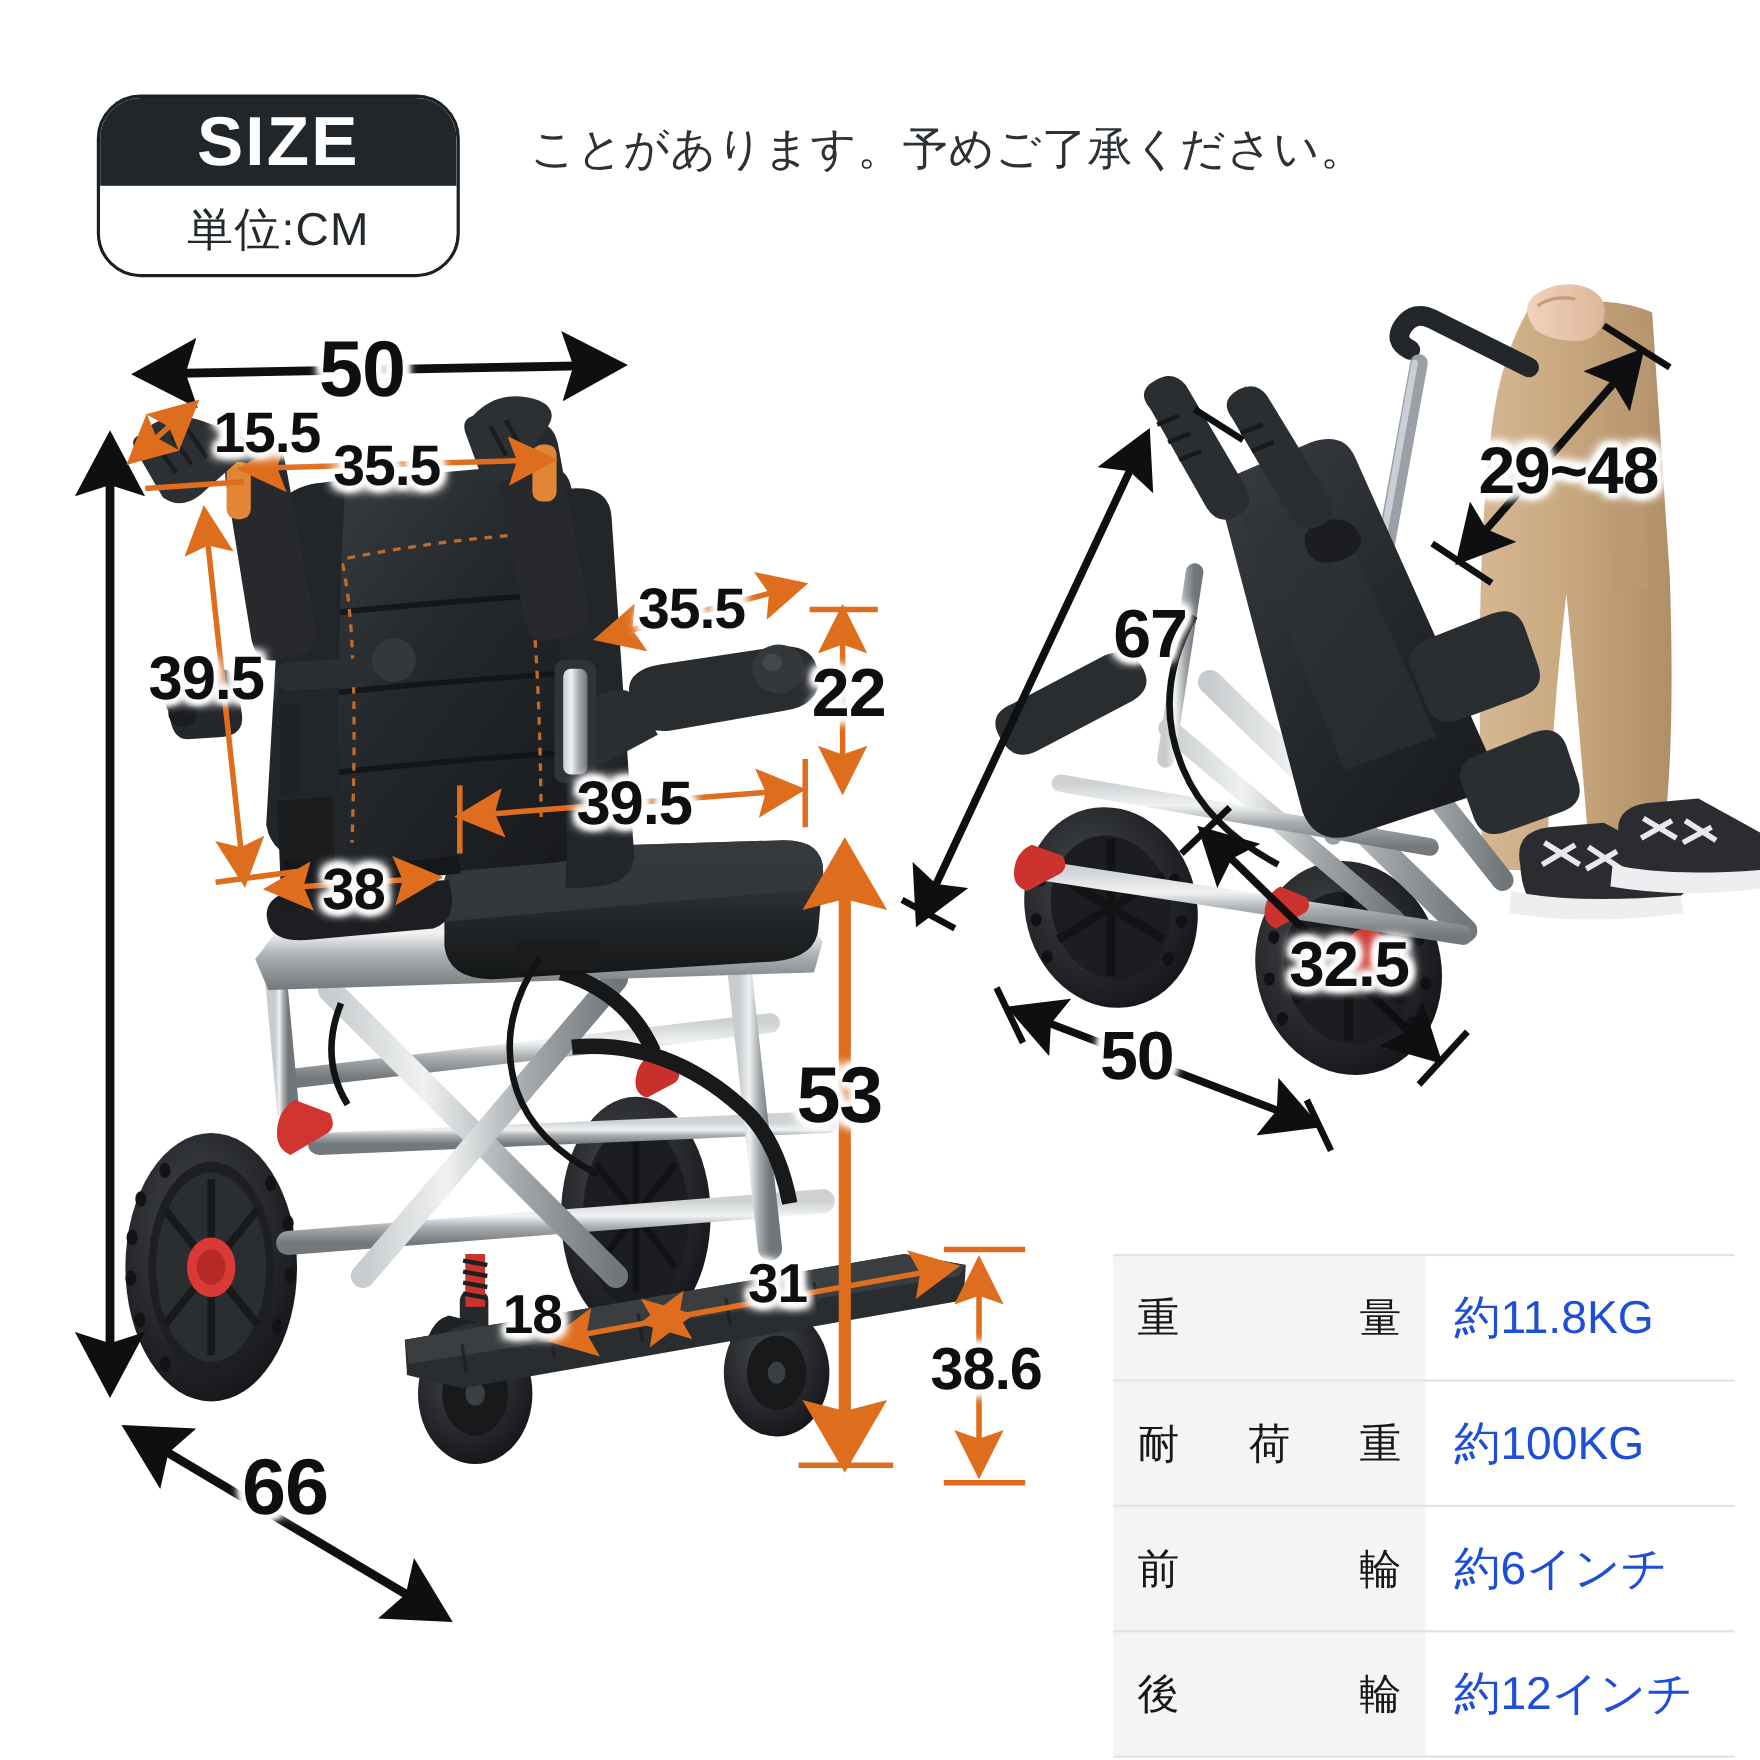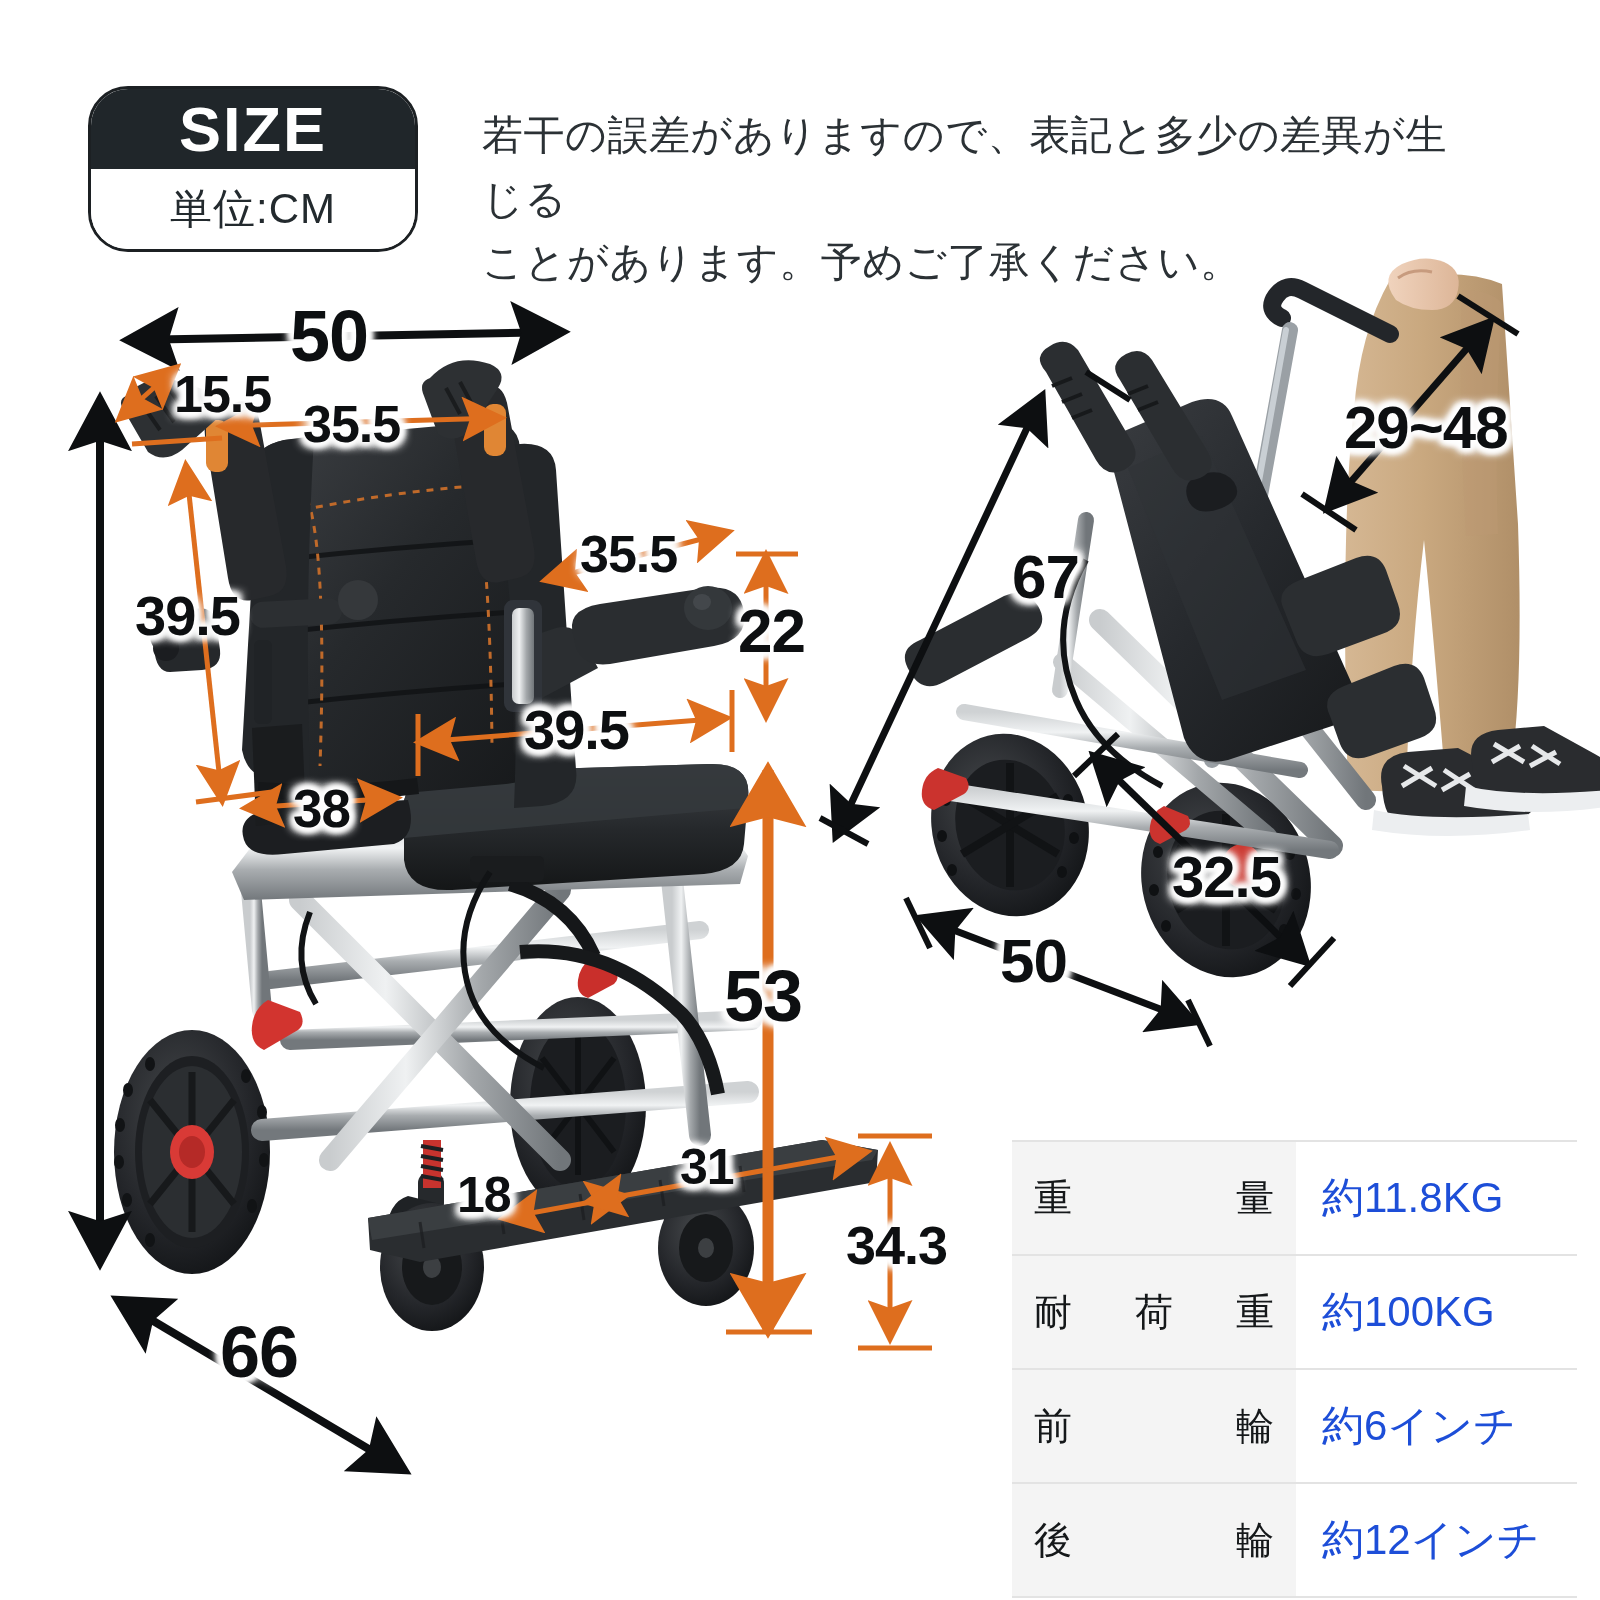--- a/index.html
+++ b/index.html
@@ -83,7 +83,6 @@
   </div>
 
   <div class="note">
-    <div>若干の誤差がありますので、表記と多少の差異が生じる</div>
     <div>ことがあります。予めご了承ください。</div>
   </div>
 

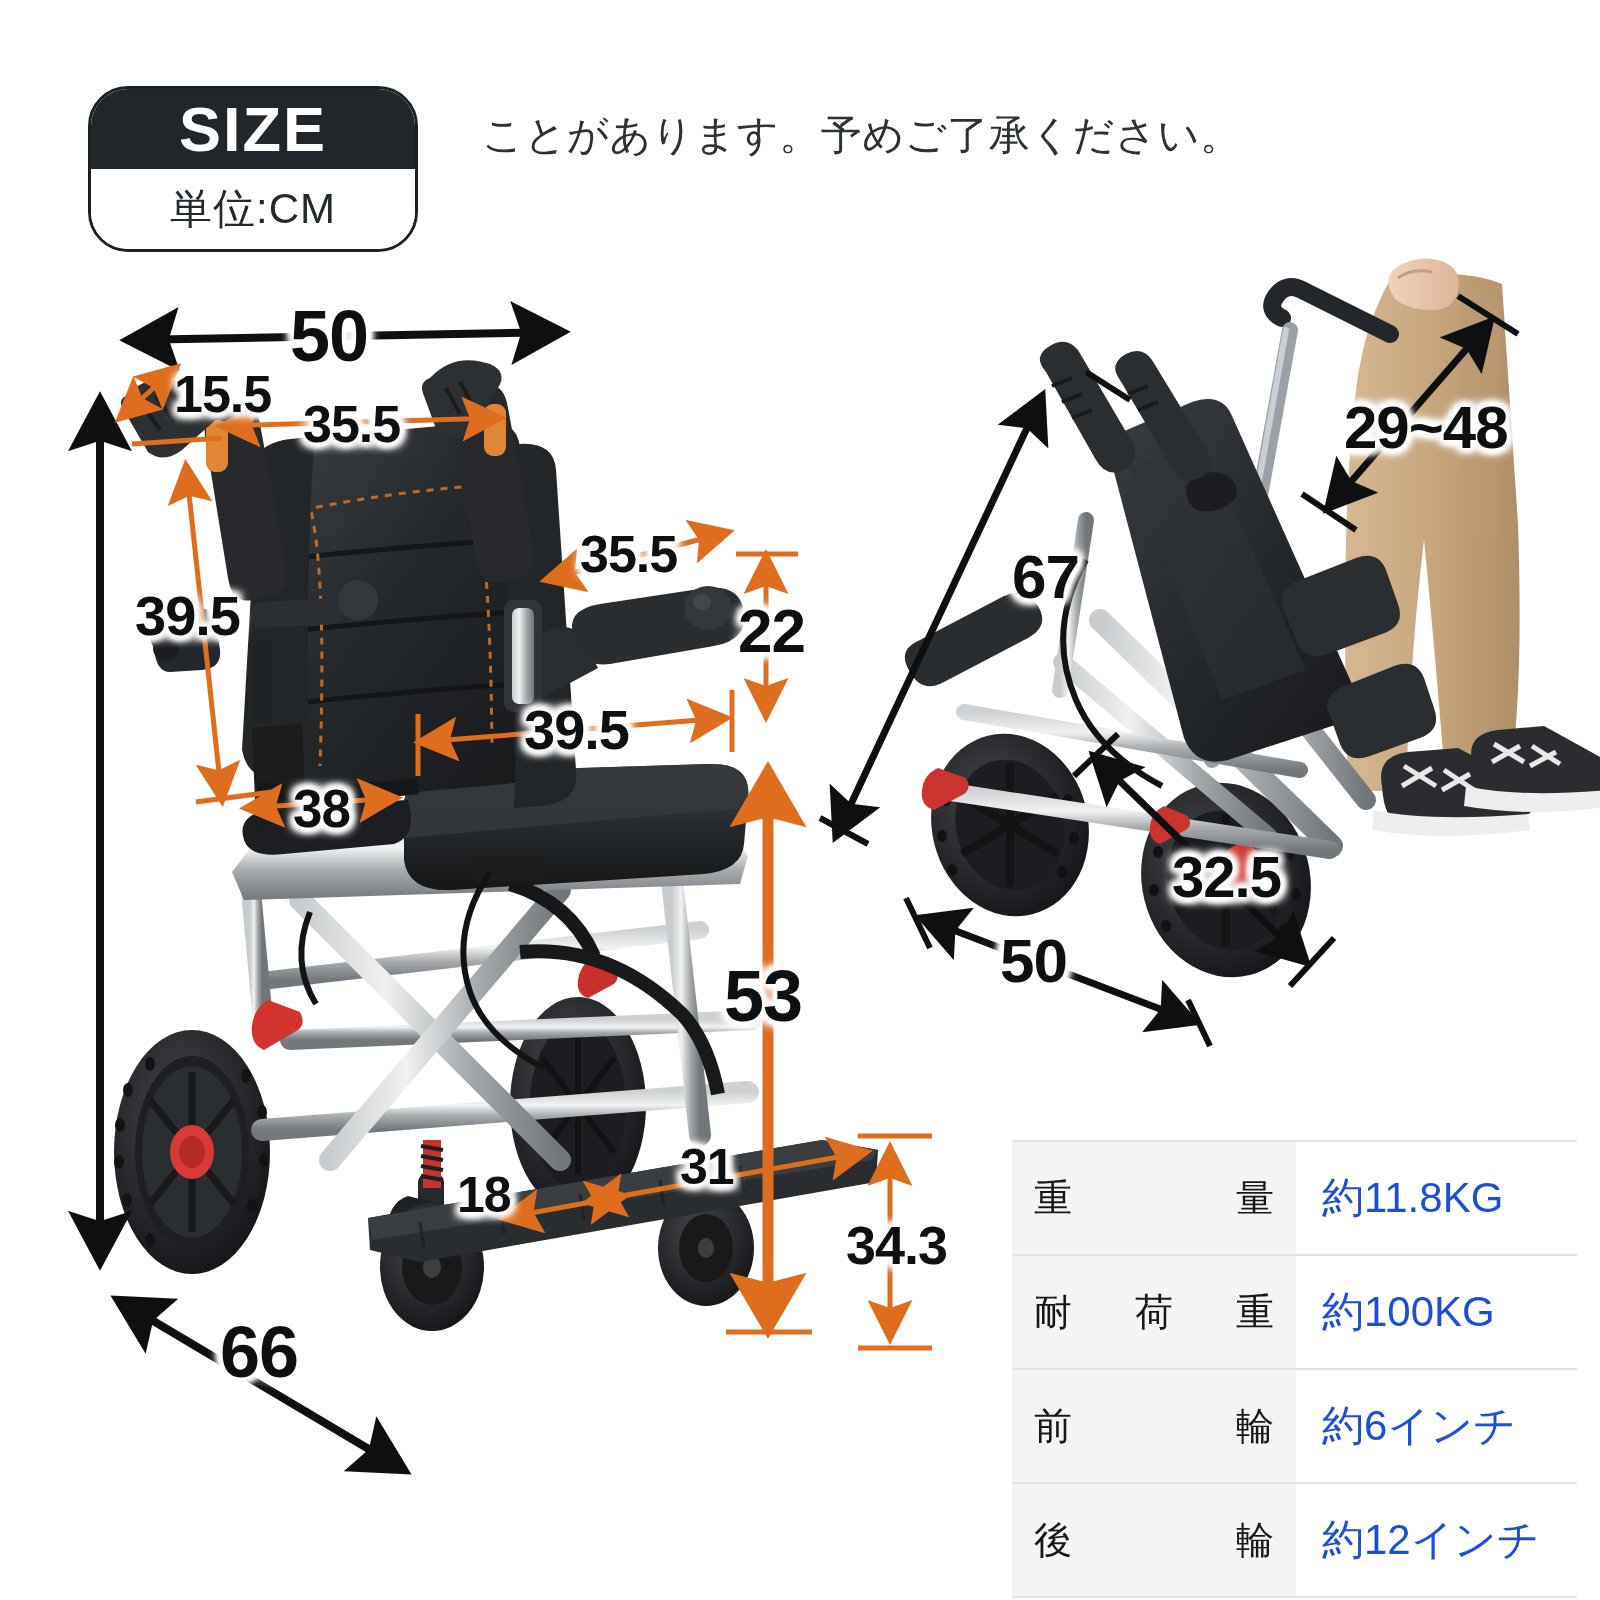--- a/index.html
+++ b/index.html
@@ -501,7 +501,7 @@
 
   <div class="dim" style="left:290px;top:300px;font-size:72px;">50</div>
 
-  <div class="dim" style="left:174px;top:368px;font-size:52px;">15.5</div>
+  <div class="dim" style="left:194px;top:368px;font-size:52px;">15.5</div>
 
   <div class="dim" style="left:303px;top:398px;font-size:52px;">35.5</div>
 

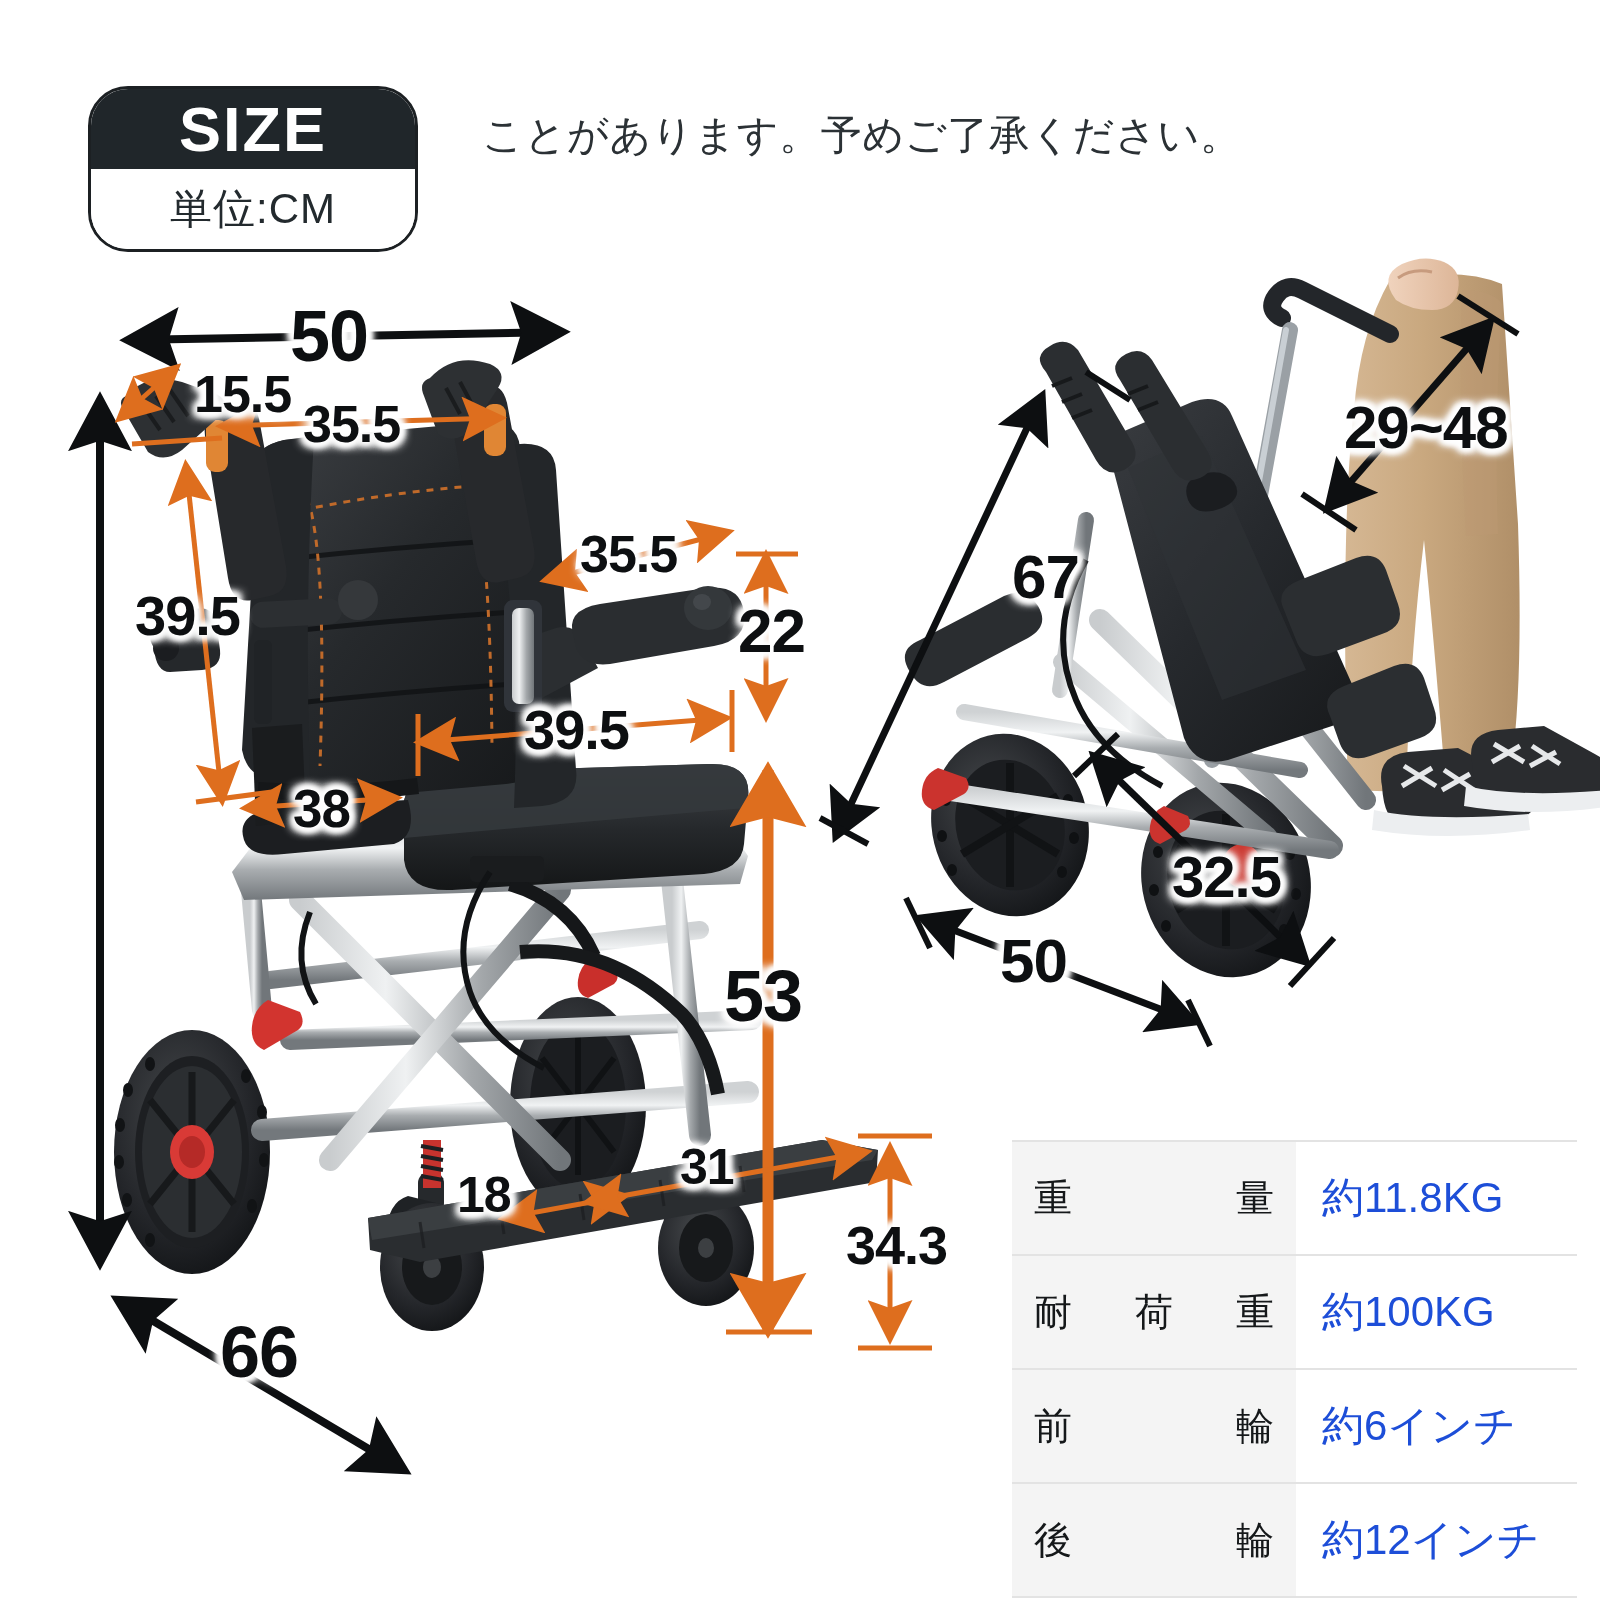--- a/index.html
+++ b/index.html
@@ -522,7 +522,7 @@
 
   <div class="dim" style="left:680px;top:1142px;font-size:50px;">31</div>
 
-  <div class="dim" style="left:846px;top:1218px;font-size:54px;">34.3</div>
+  <div class="dim" style="left:846px;top:1218px;font-size:54px;">38.6</div>
 
   <div class="dim" style="left:220px;top:1316px;font-size:72px;text-align:center;">66</div>
 

